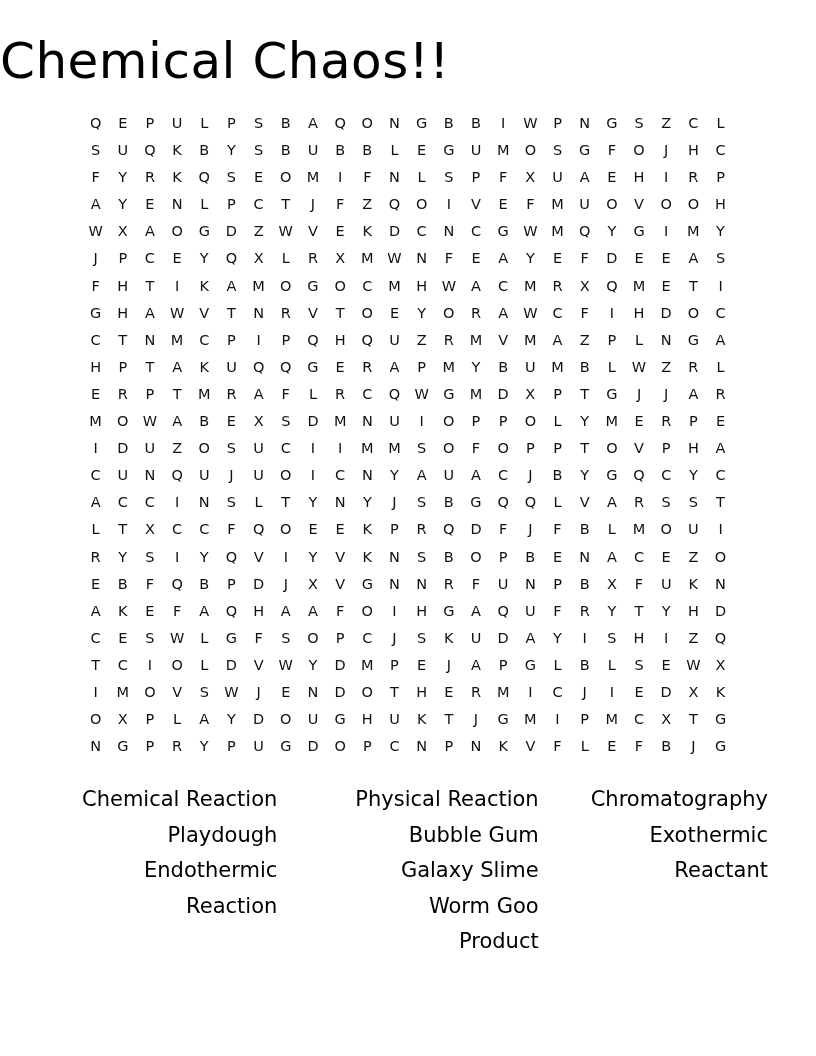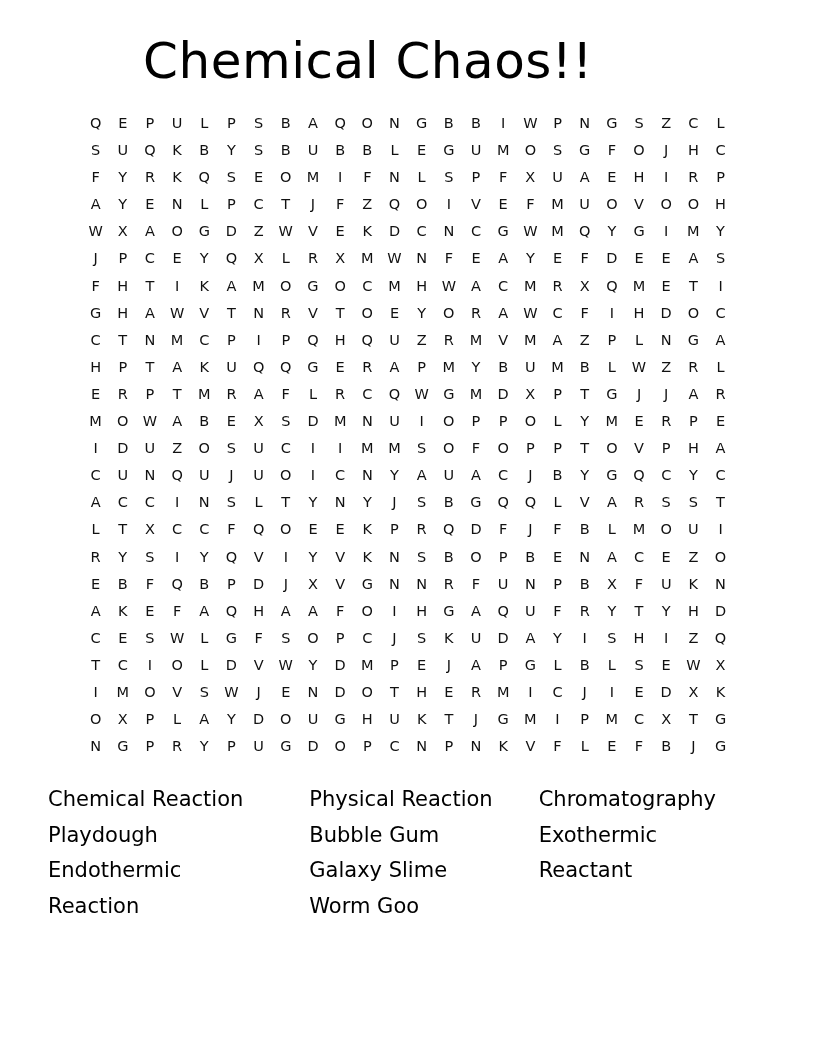--- a/index.html
+++ b/index.html
@@ -22,7 +22,7 @@
     top: 30px;
     left: 0;
     width: 720px;
-    text-align: center;
+    text-align: left;
     font-family: "DejaVu Sans", sans-serif;
     font-size: 50px;
     font-weight: 400;
@@ -30,7 +30,6 @@
     letter-spacing: 0.5px;
     color: #000000;
     white-space: nowrap;
-    padding-left: 8px;
   }
 
   

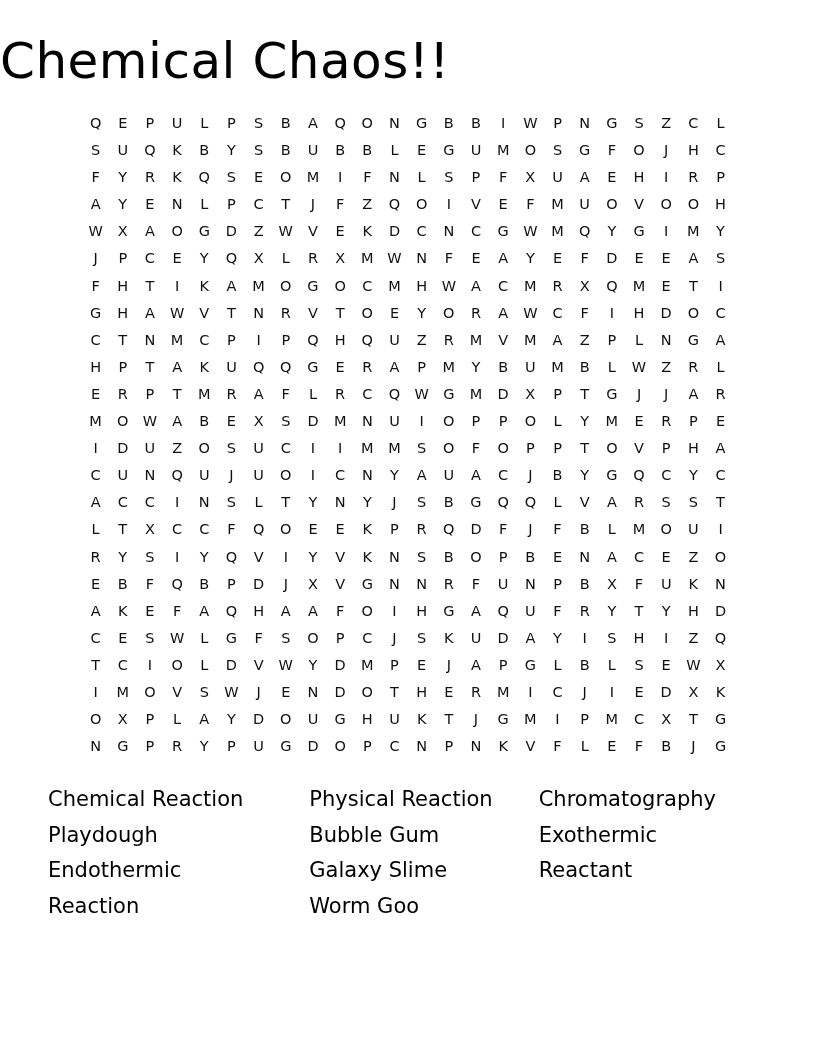--- a/index.html
+++ b/index.html
@@ -66,6 +66,7 @@
   .word-column {
     display: flex;
     flex-direction: column;
+    text-align: right;
   }
   .word-column.col-0 { width: 240px; }
   .word-column.col-1 { width: 240px; margin-left: 32px; }

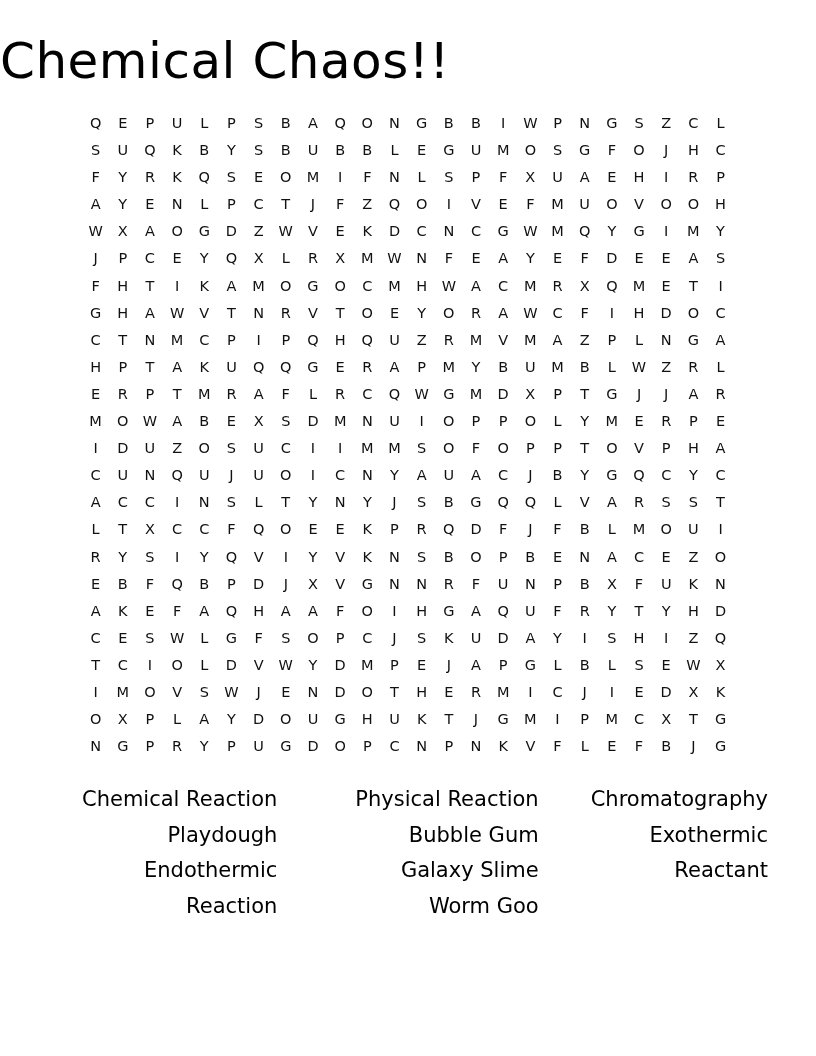--- a/index.html
+++ b/index.html
@@ -724,6 +724,7 @@
       <div class="word-item">Bubble Gum</div>
       <div class="word-item">Galaxy Slime</div>
       <div class="word-item">Worm Goo</div>
+      <div class="word-item">Product</div>
     </div>
     <div class="word-column col-2">
       <div class="word-item">Chromatography</div>

